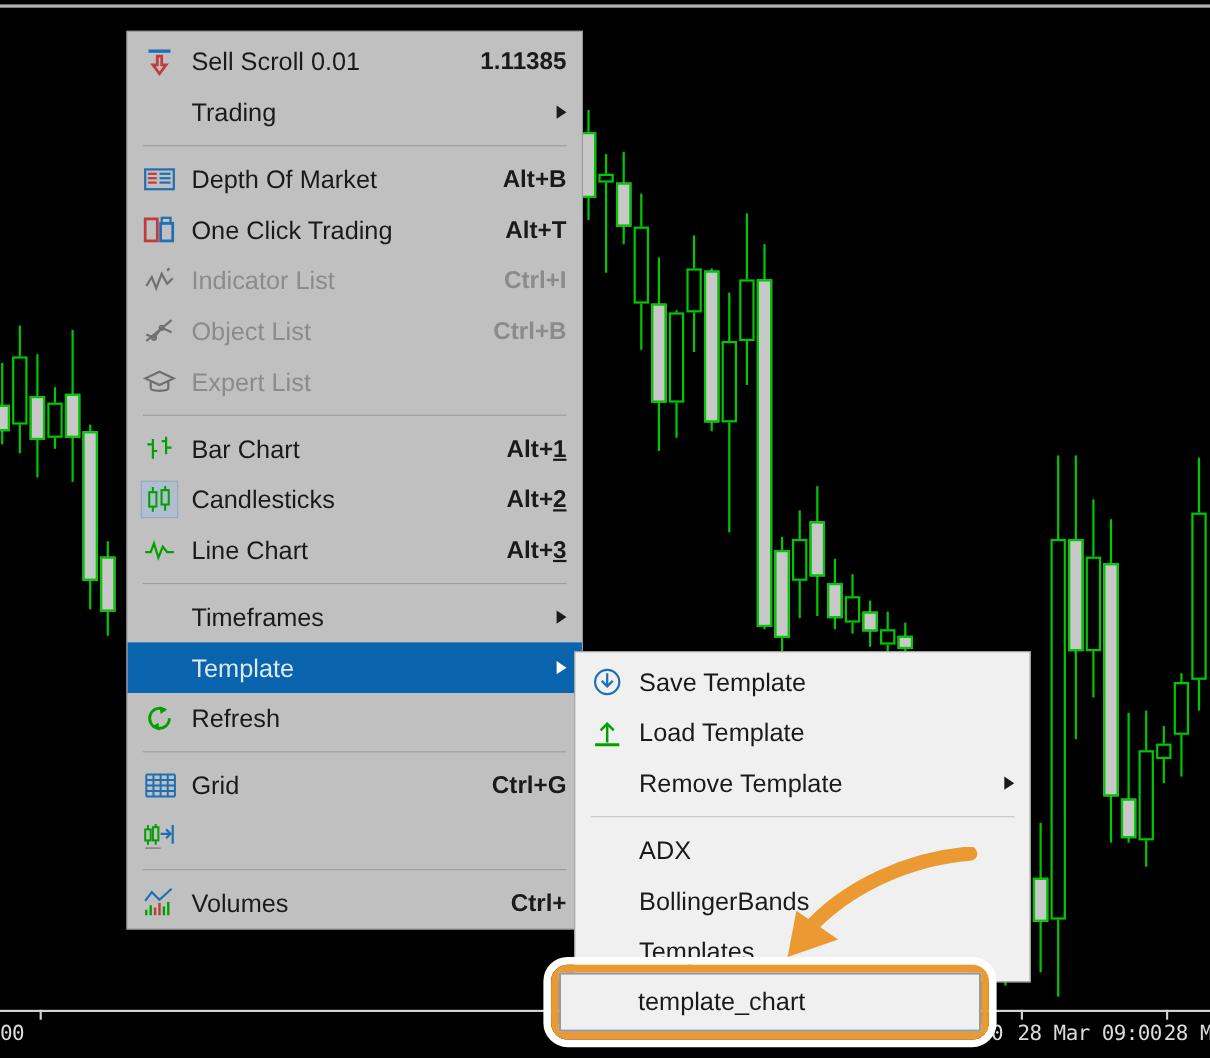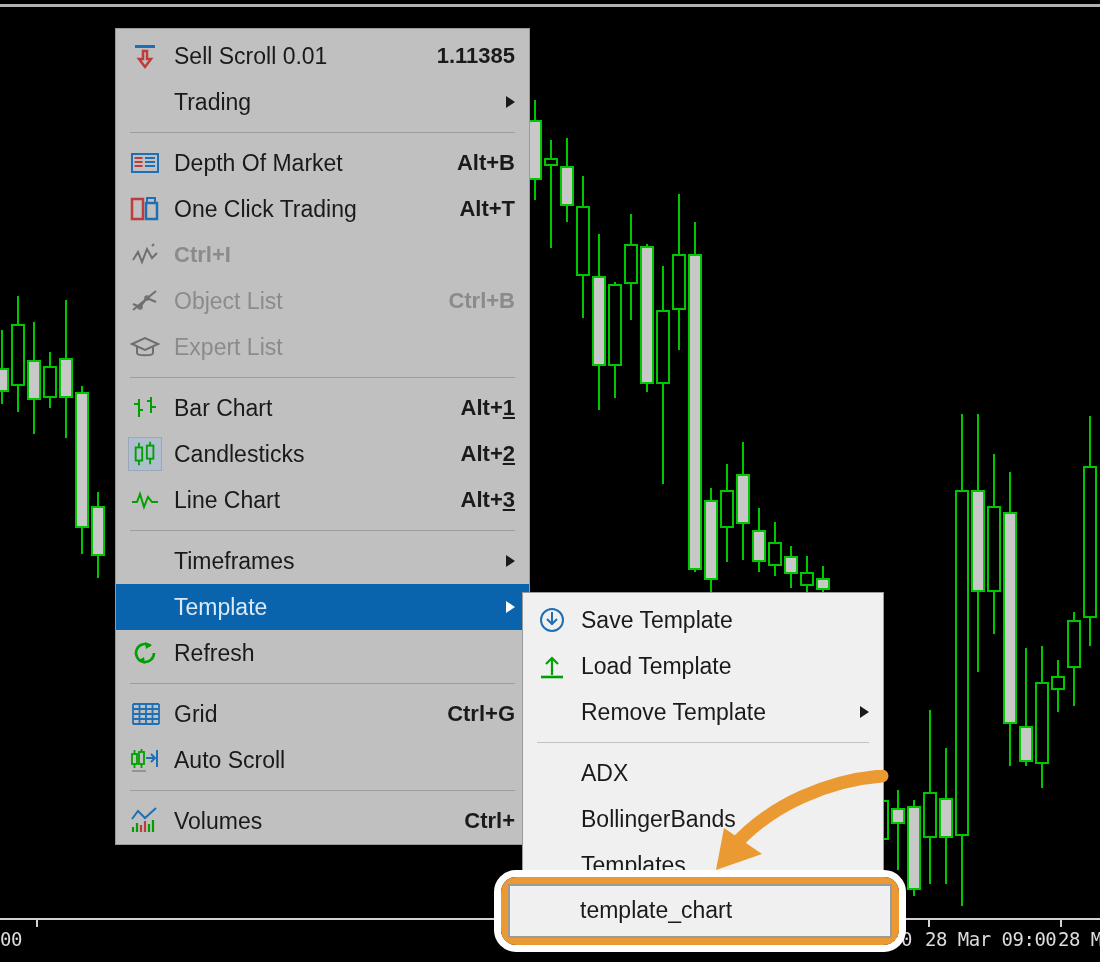--- a/index.html
+++ b/index.html
@@ -317,6 +317,7 @@
           <path d="M22 6 l2 -2" stroke="#6f6f6f" stroke-width="2"></path>
         </svg>
       </span>
+      <span class="label">Indicator List</span>
       <span class="accel">Ctrl+I</span>
     </div>
     <div class="mi disabled">

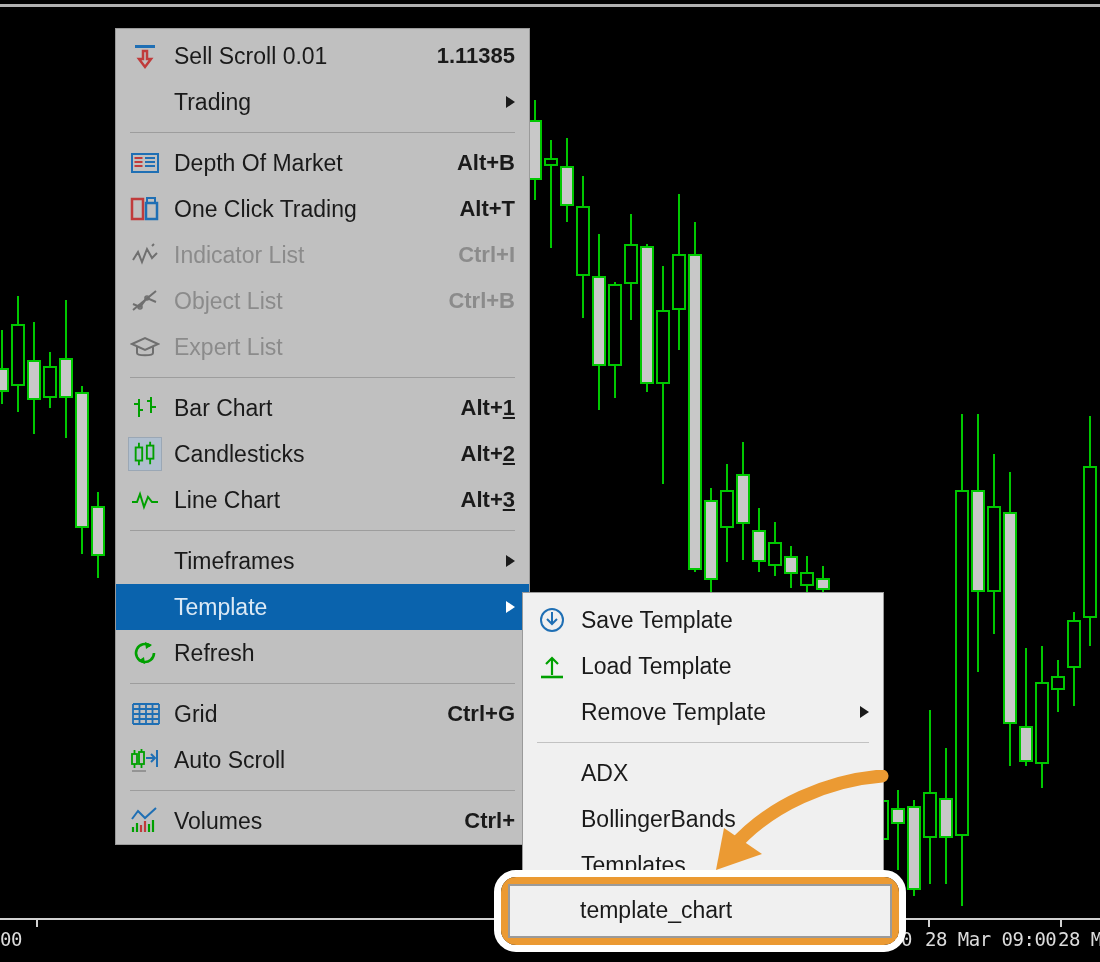--- a/index.html
+++ b/index.html
@@ -54,7 +54,7 @@
 
   
   #sub-menu{
-    position:absolute;left:522px;top:592px;width:362px;
+    position:absolute;left:522px;top:592px;width:415px;
     background:#f0f0f0;
     border:1px solid #9a9a9a;
     box-sizing:border-box;

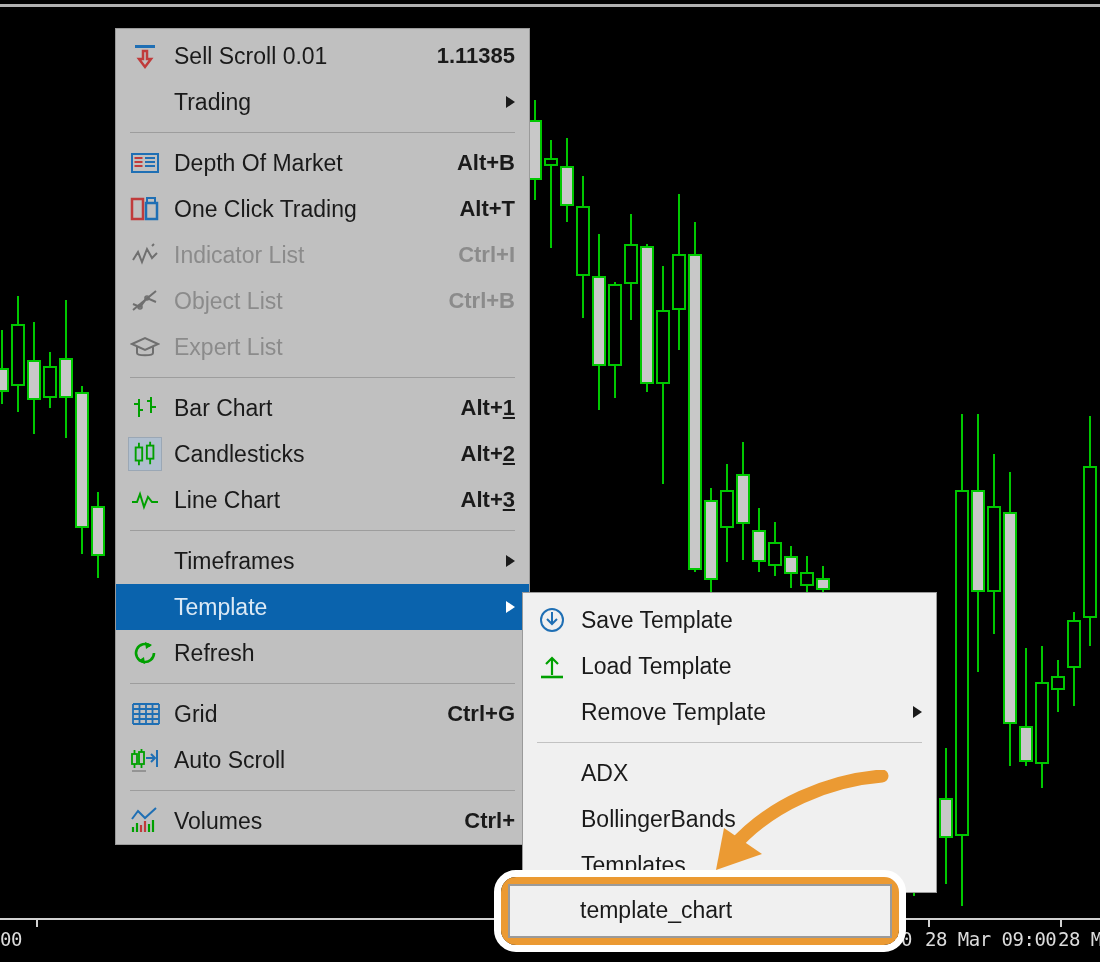--- a/index.html
+++ b/index.html
@@ -417,7 +417,6 @@
           <path d="M2 26 h14" stroke="#8a8a8a" stroke-width="1.6"></path>
         </svg>
       </span>
-      <span class="label">Auto Scroll</span>
     </div>
     <div class="sep"></div>
     <div class="mi">

